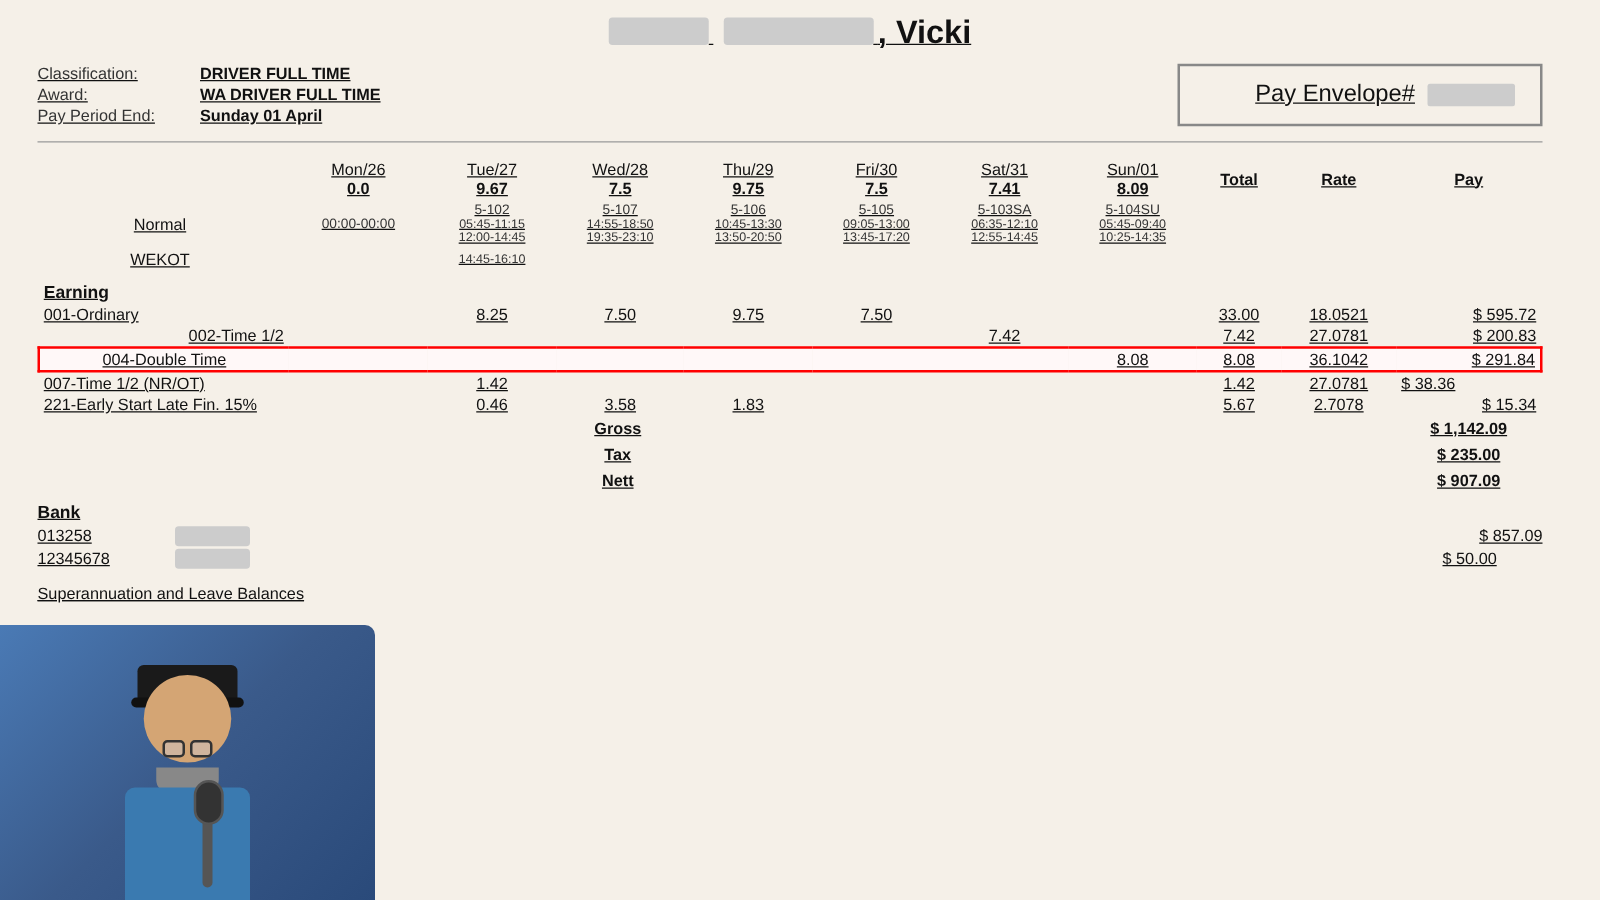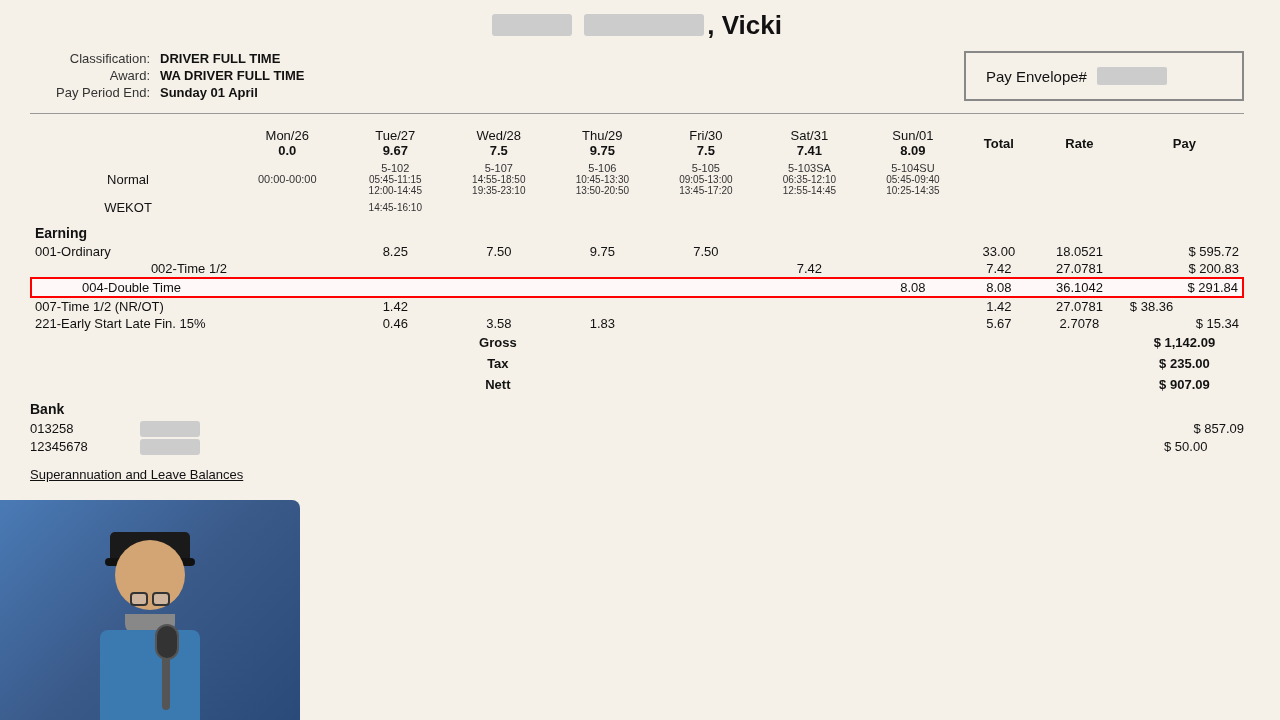--- a/index.html
+++ b/index.html
@@ -15,8 +15,9 @@
     }
 
     .page-content {
-      padding: 10px 36px 10px 30px;
+      padding: 10px 46px 10px 30px;
       position: relative;
+      text-decoration: underline;
     }
 
     .header-area {

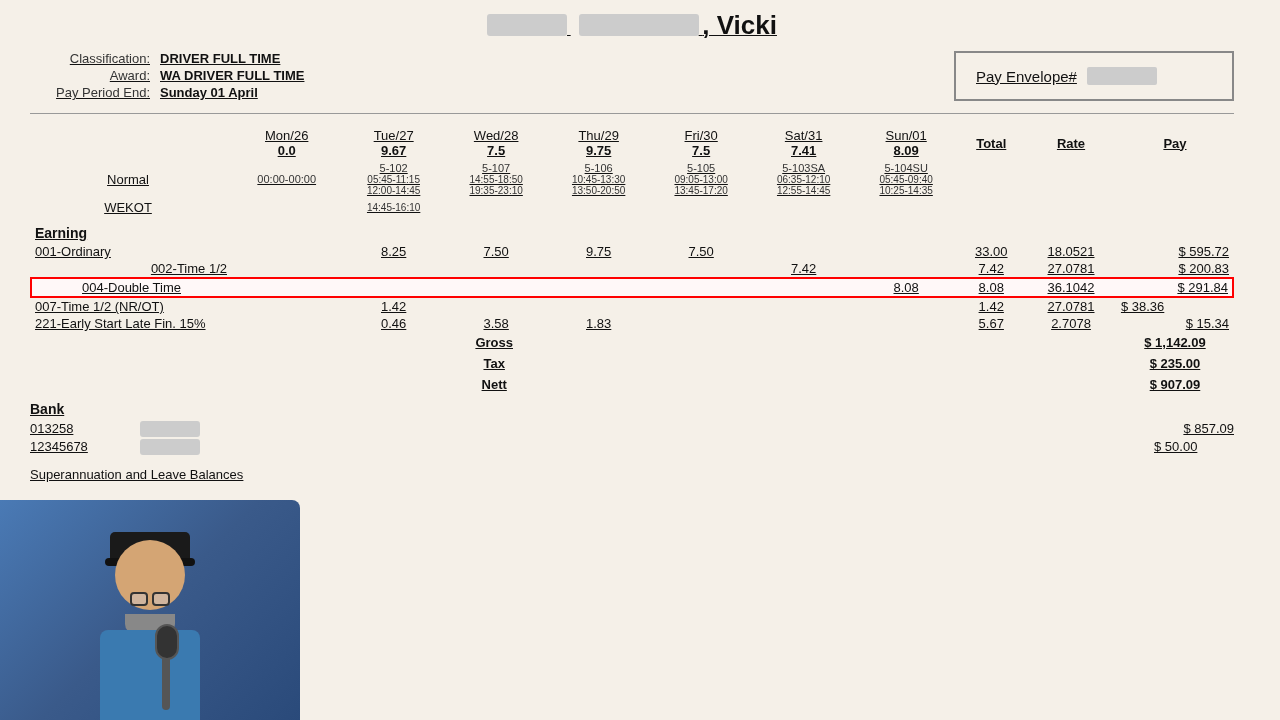--- a/index.html
+++ b/index.html
@@ -49,7 +49,6 @@
       display: flex;
       flex-direction: column;
       gap: 2px;
-      text-align: right;
     }
 
     .info-line {

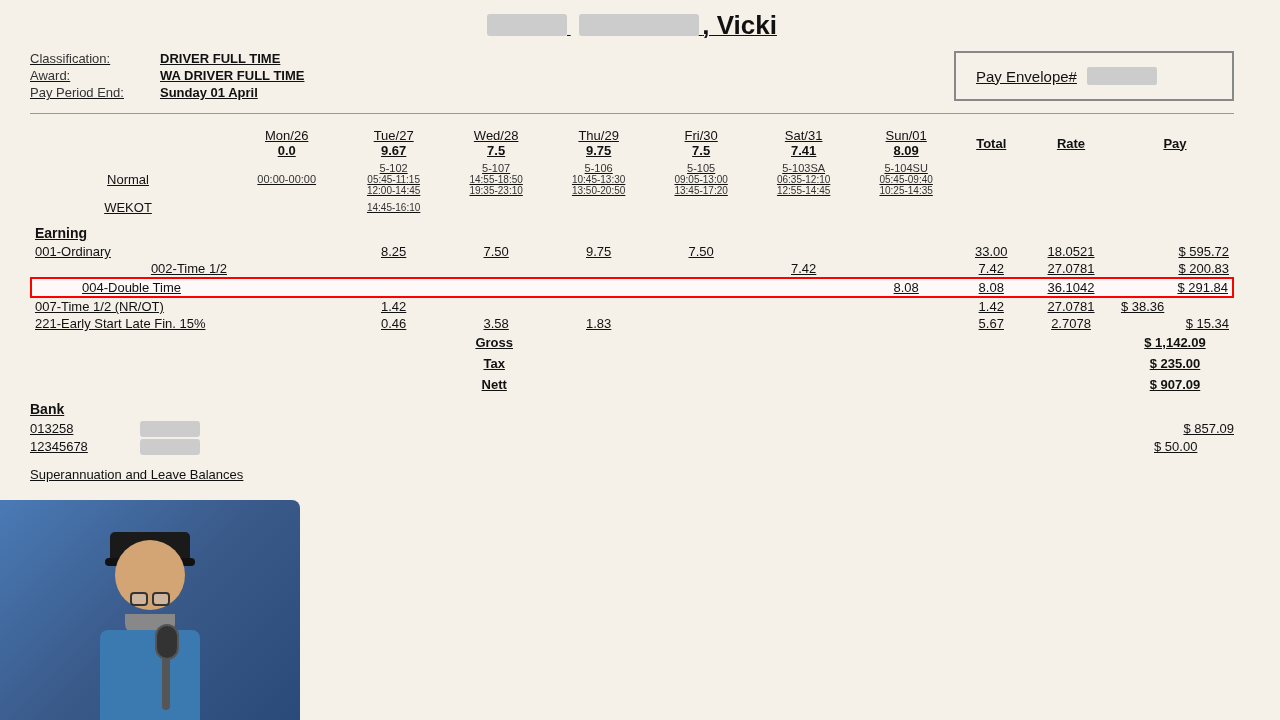--- a/index.html
+++ b/index.html
@@ -76,7 +76,8 @@
     }
 
     .pay-env-label {
-      font-size: 15px;
+      font-size: 19px;
+      margin-left: 40px;
     }
 
     .pay-env-value {

